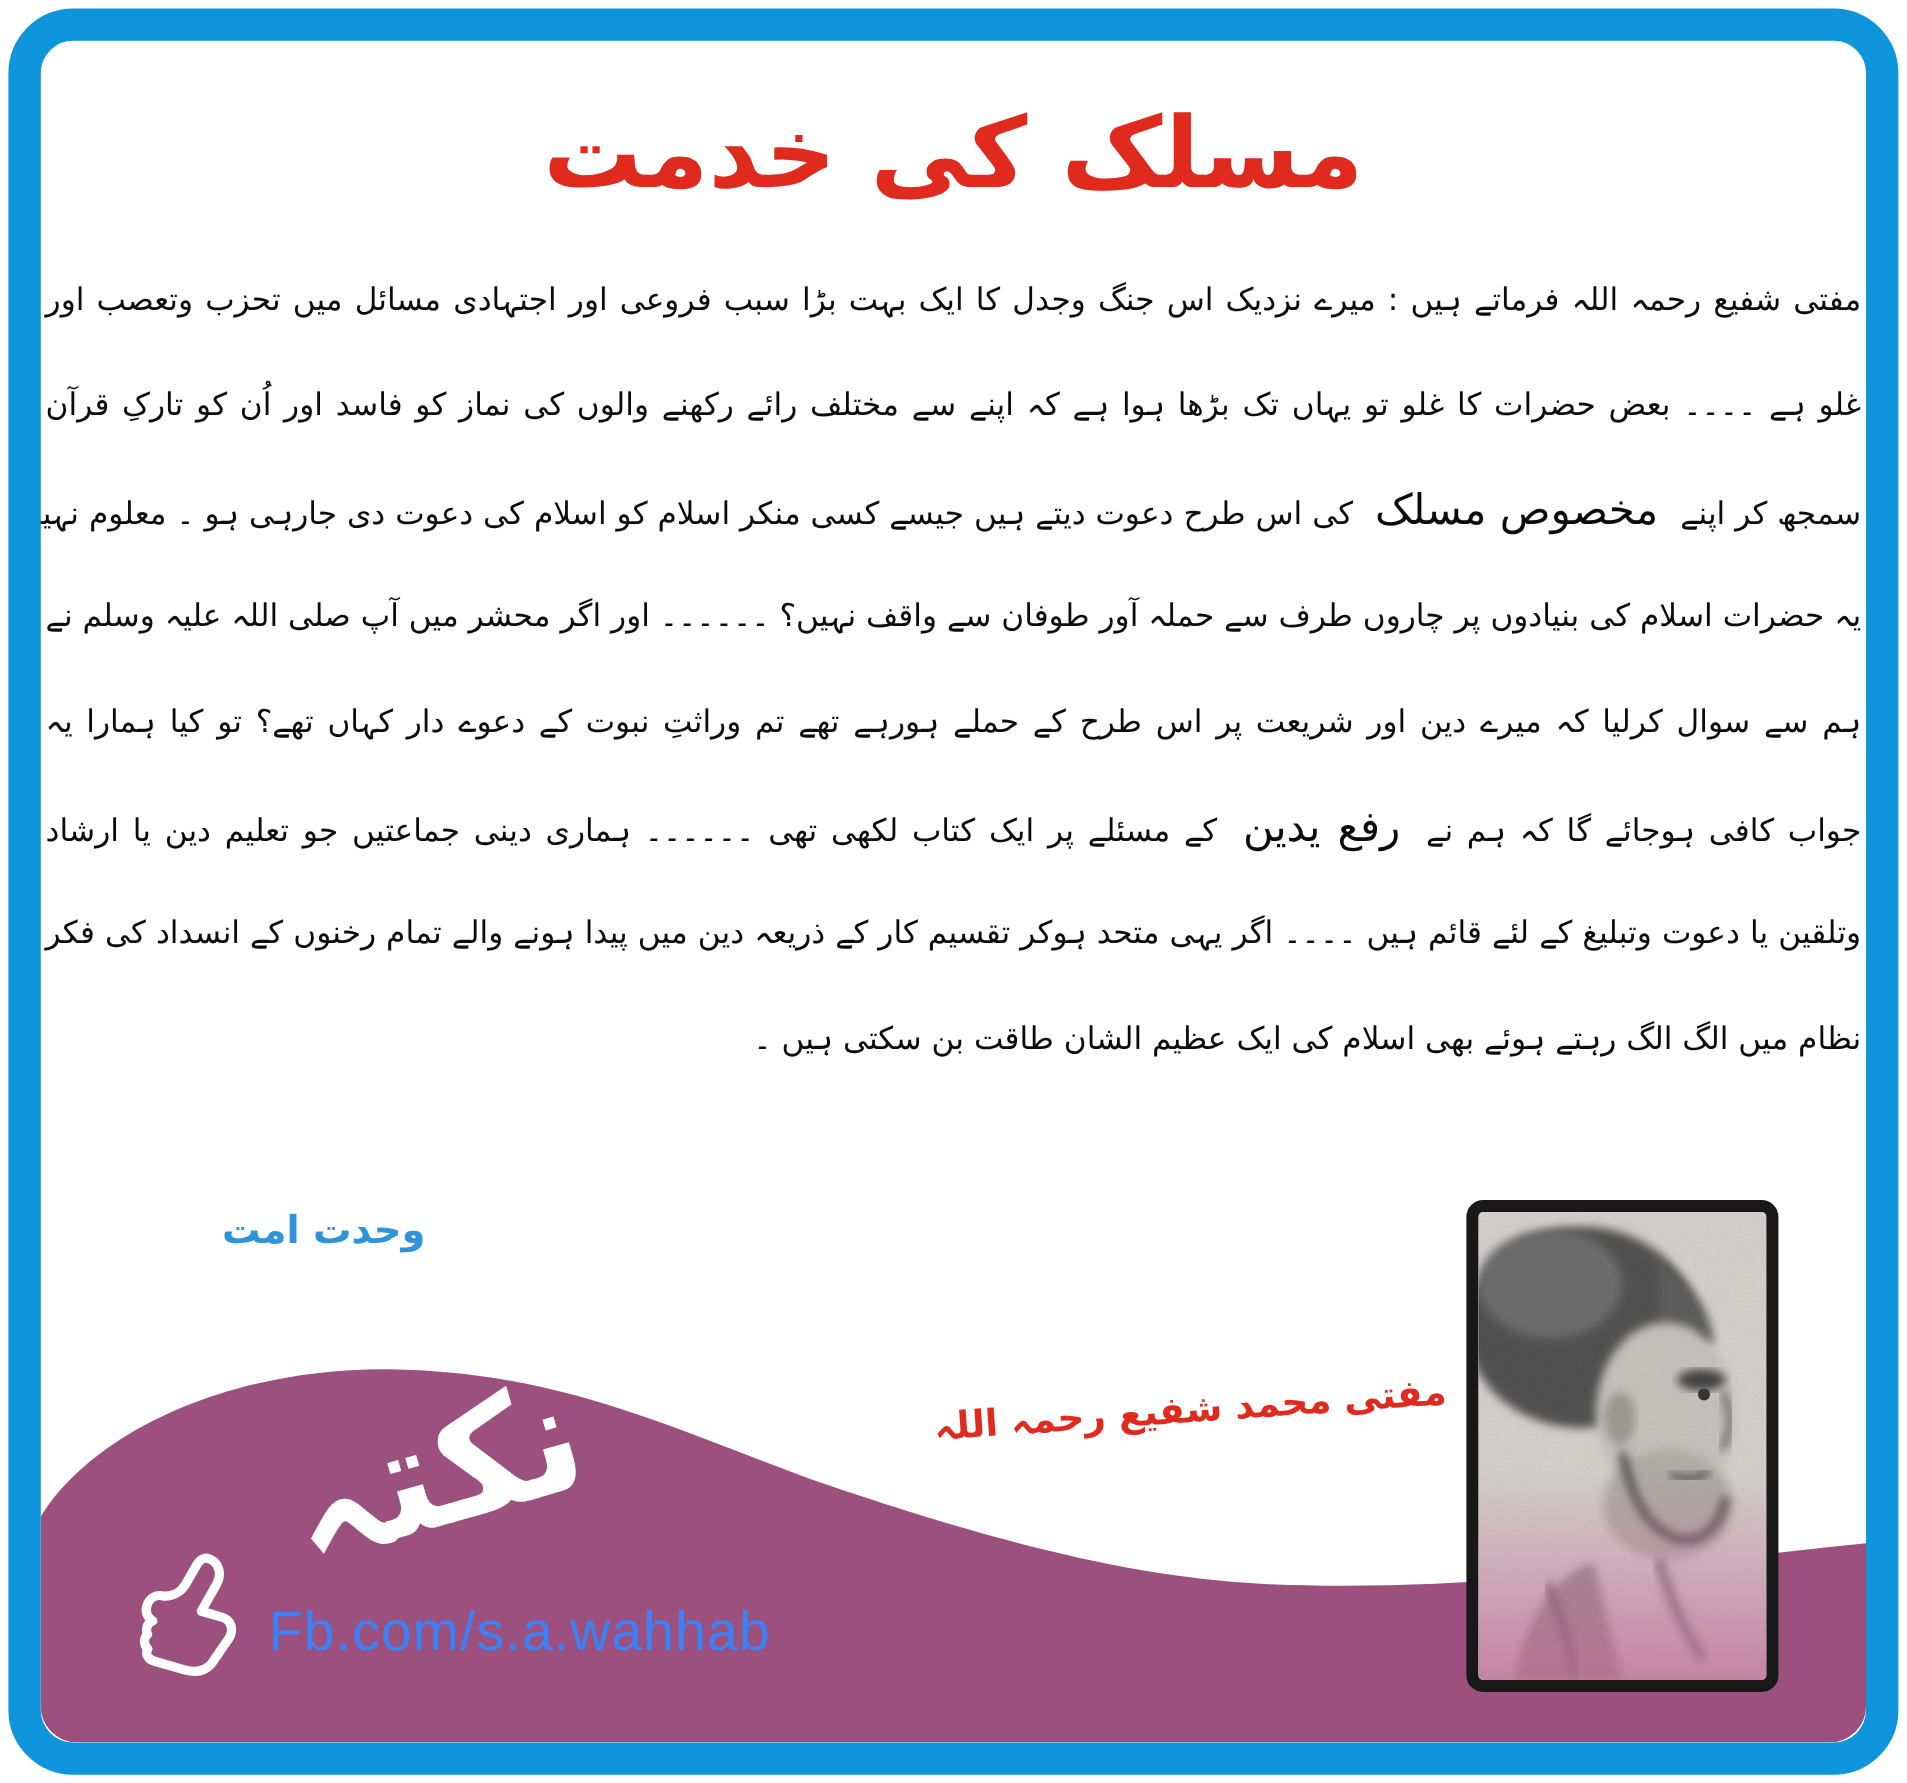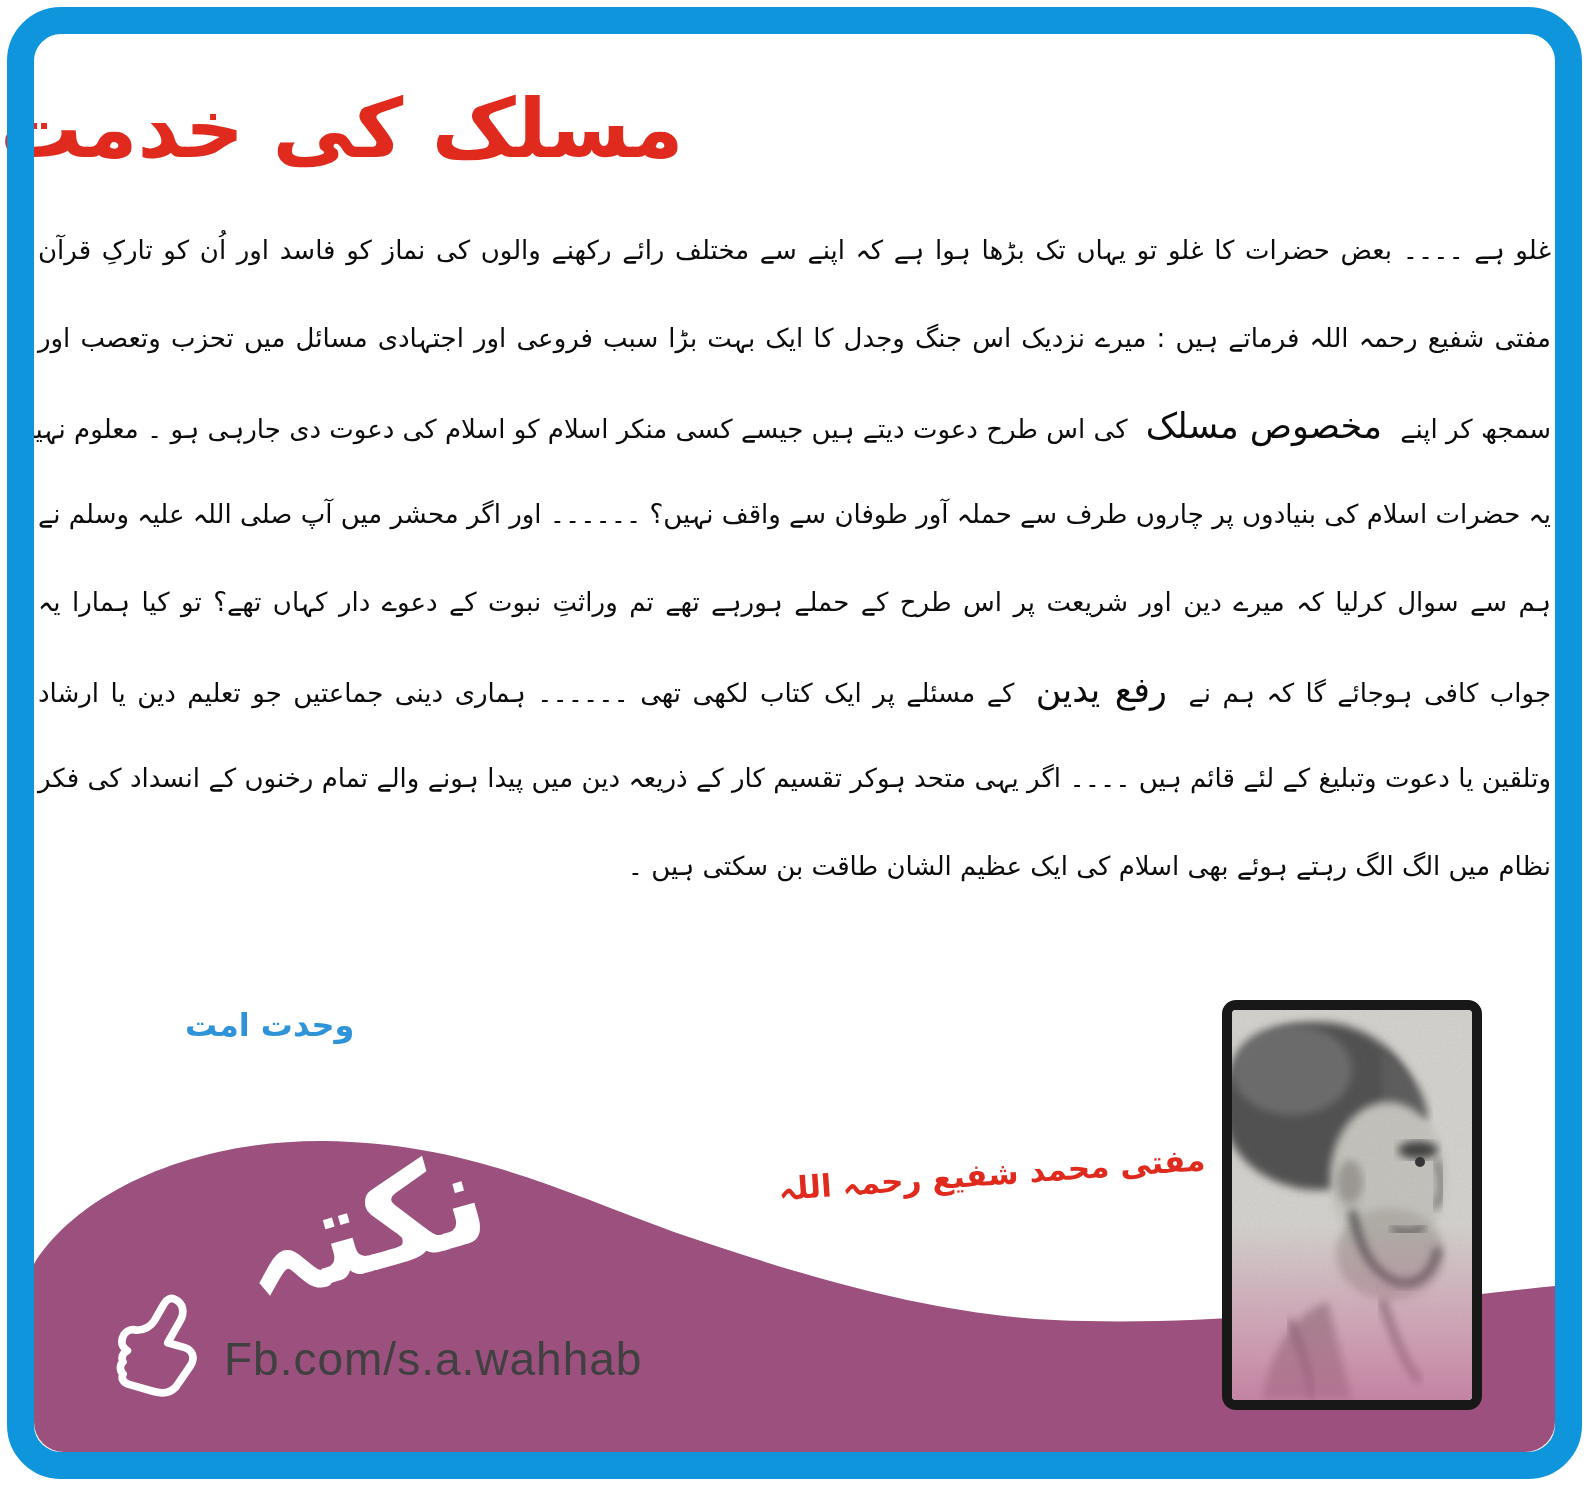--- a/index.html
+++ b/index.html
@@ -14,7 +14,7 @@
   }
   
   .title{
-    position:absolute; top:66px; left:0; right:0; text-align:left;
+    position:absolute; top:66px; left:0; right:0; text-align:center;
     direction:rtl; font-weight:bold; font-size:82px; line-height:126px;
     color:var(--red); z-index:3; letter-spacing:2px;
   }

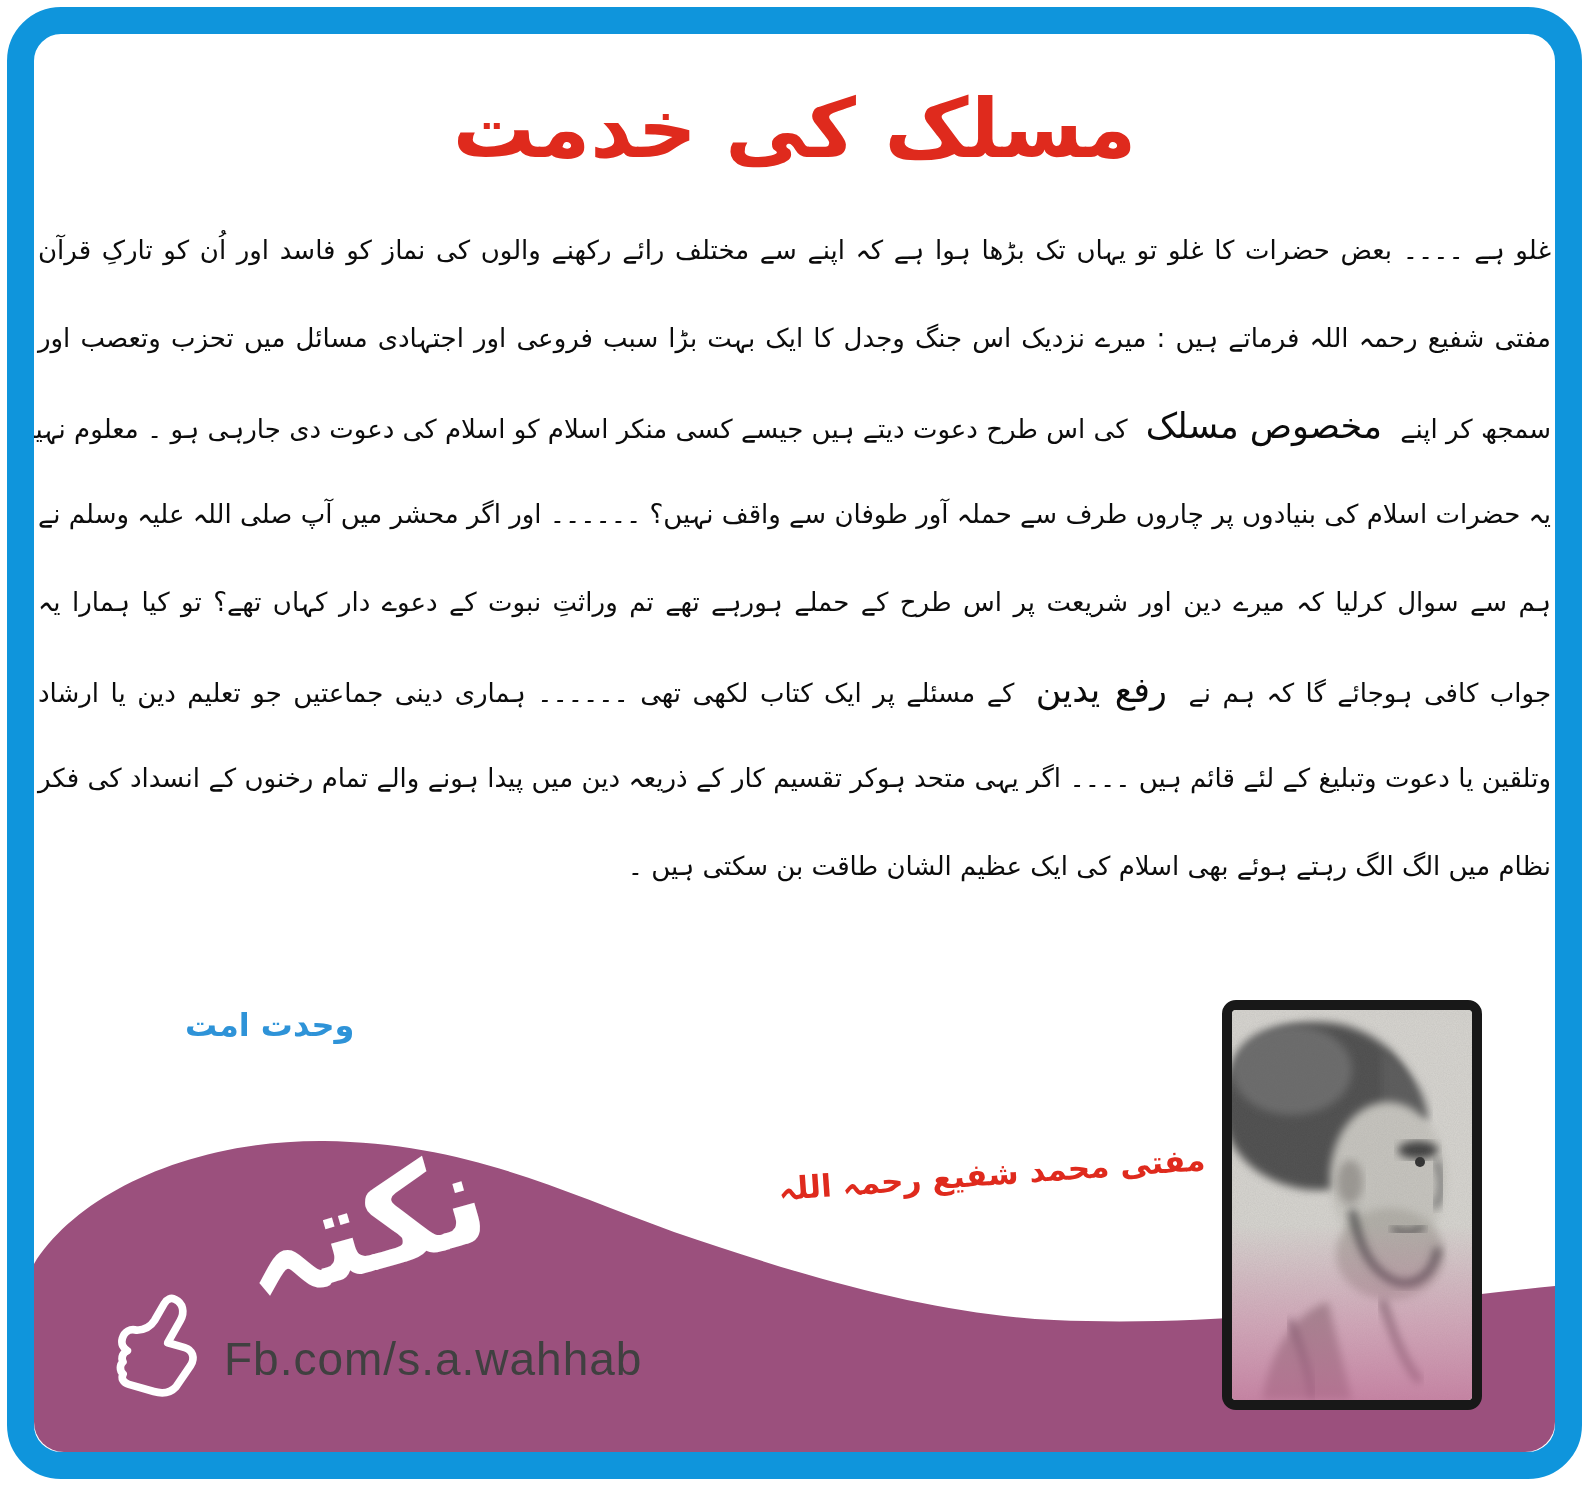--- a/index.html
+++ b/index.html
@@ -79,8 +79,8 @@
   <div class="title">مسلک کی خدمت</div>
 
   <div class="body" id="body-lines">
+      <div class="line"><span>مفتی شفیع رحمہ اللہ فرماتے ہیں : میرے نزدیک اس جنگ وجدل کا ایک بہت بڑا سبب فروعی اور اجتہادی مسائل میں تحزب وتعصب اور</span> </div>
       <div class="line"><span>غلو ہے ۔۔۔۔ بعض حضرات کا غلو تو یہاں تک بڑھا ہوا ہے کہ اپنے سے مختلف رائے رکھنے والوں کی نماز کو فاسد اور اُن کو تارکِ قرآن</span> </div>
-      <div class="line"><span>مفتی شفیع رحمہ اللہ فرماتے ہیں : میرے نزدیک اس جنگ وجدل کا ایک بہت بڑا سبب فروعی اور اجتہادی مسائل میں تحزب وتعصب اور</span> </div>
       <div class="line"><span>سمجھ کر اپنے</span> <span class="bseg">مخصوص مسلک</span> <span>کی اس طرح دعوت دیتے ہیں جیسے کسی منکر اسلام کو اسلام کی دعوت دی جارہی ہو ۔ معلوم نہیں</span> </div>
       <div class="line"><span>یہ حضرات اسلام کی بنیادوں پر چاروں طرف سے حملہ آور طوفان سے واقف نہیں؟ ۔۔۔۔۔۔ اور اگر محشر میں آپ صلی اللہ علیہ وسلم نے</span> </div>
       <div class="line"><span>ہم سے سوال کرلیا کہ میرے دین اور شریعت پر اس طرح کے حملے ہورہے تھے تم وراثتِ نبوت کے دعوے دار کہاں تھے؟ تو کیا ہمارا یہ</span> </div>

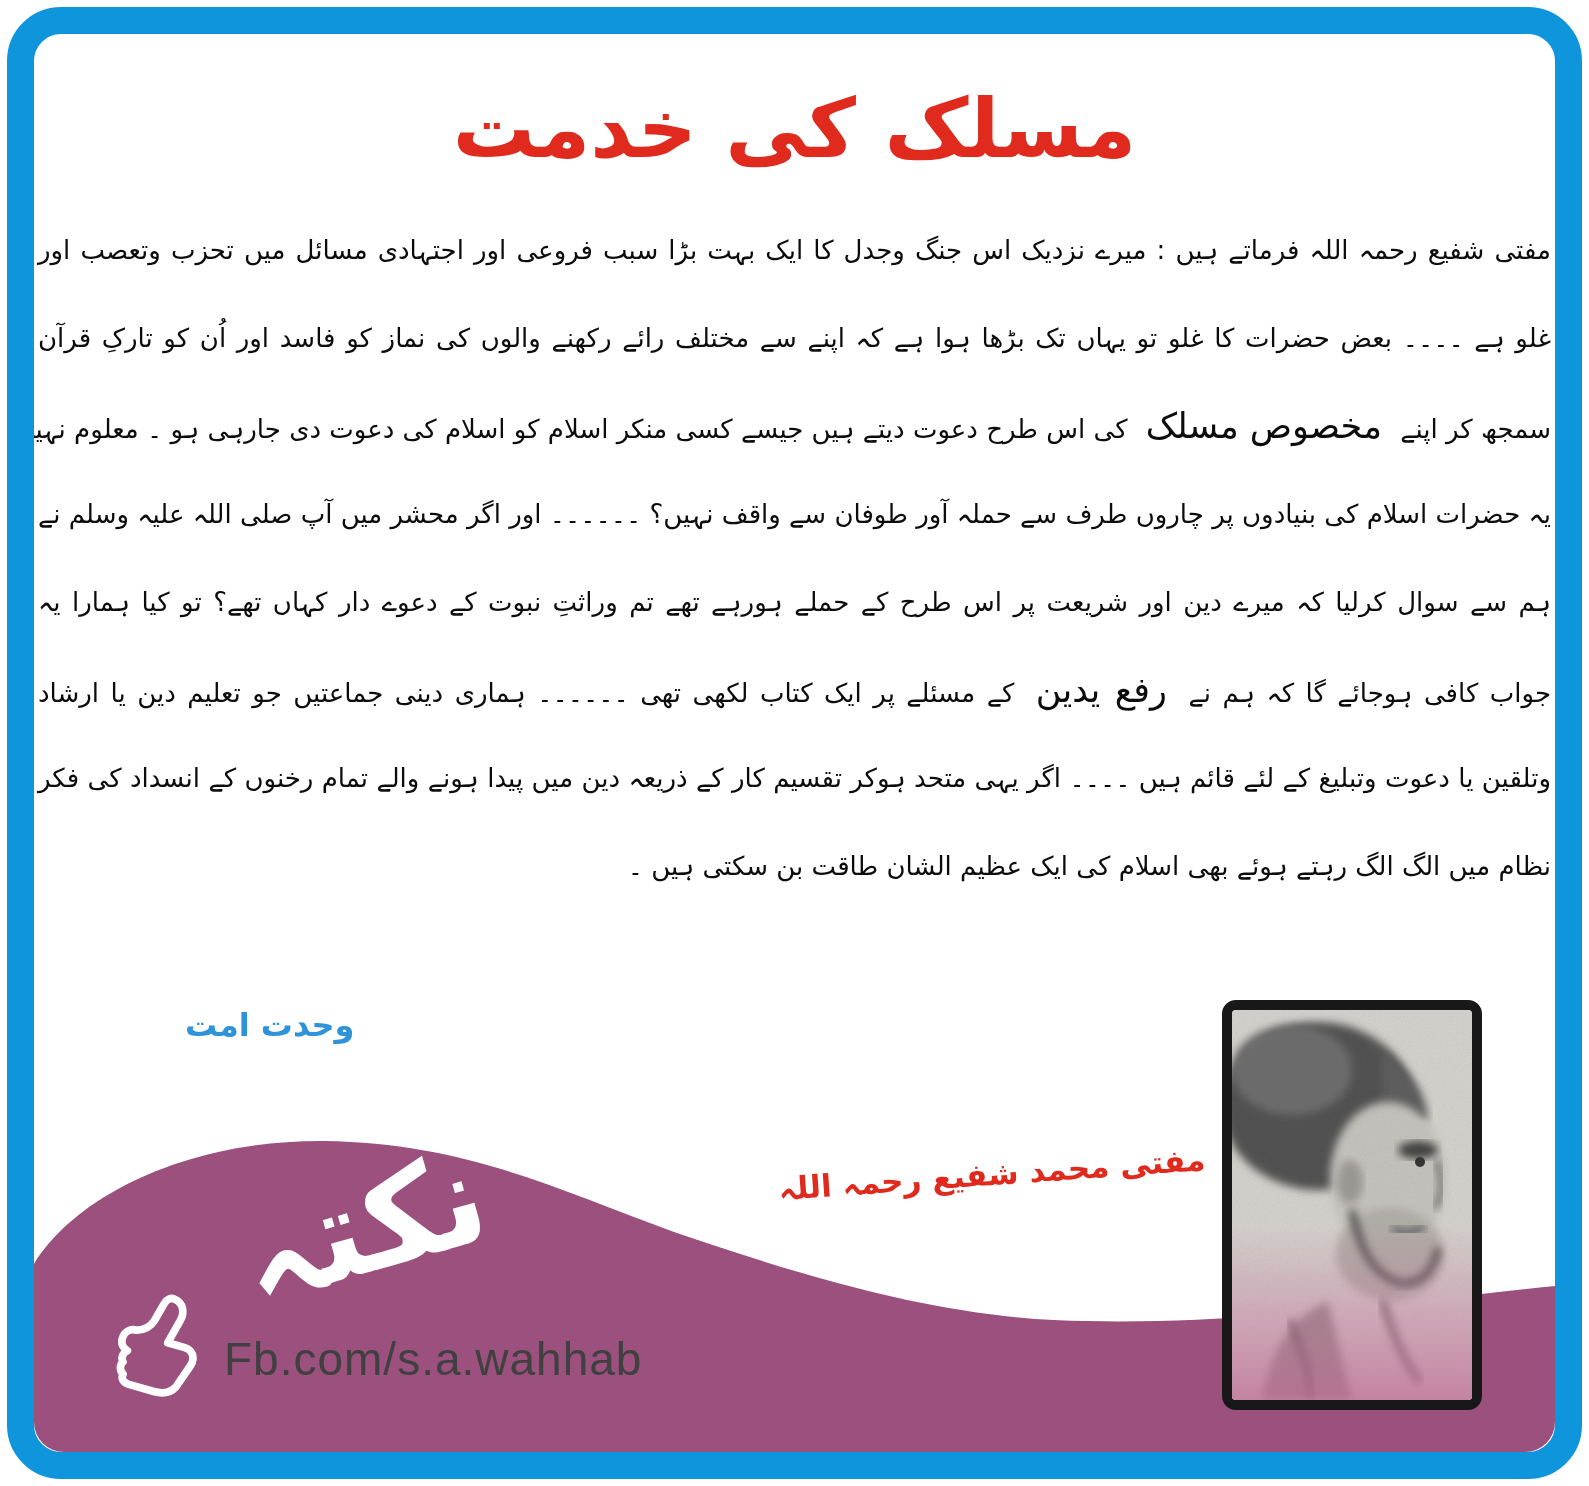--- a/index.html
+++ b/index.html
@@ -53,7 +53,7 @@
   }
   
   .fb{
-    position:absolute; left:224px; top:1332px; color:#404040;
+    position:absolute; left:224px; top:1332px; color:#3b82f6;
     font-family:"Liberation Sans", sans-serif; font-size:46px; z-index:2;
     direction:ltr; letter-spacing:1px;
   }

